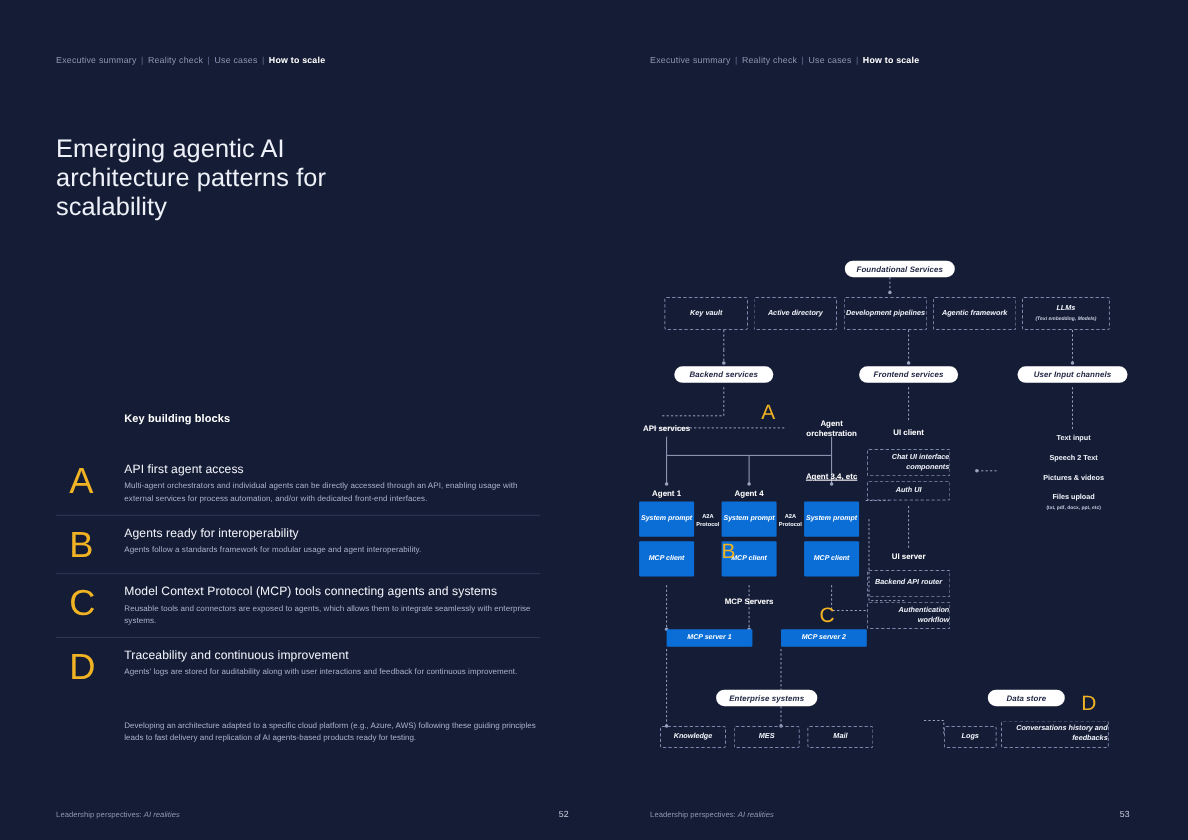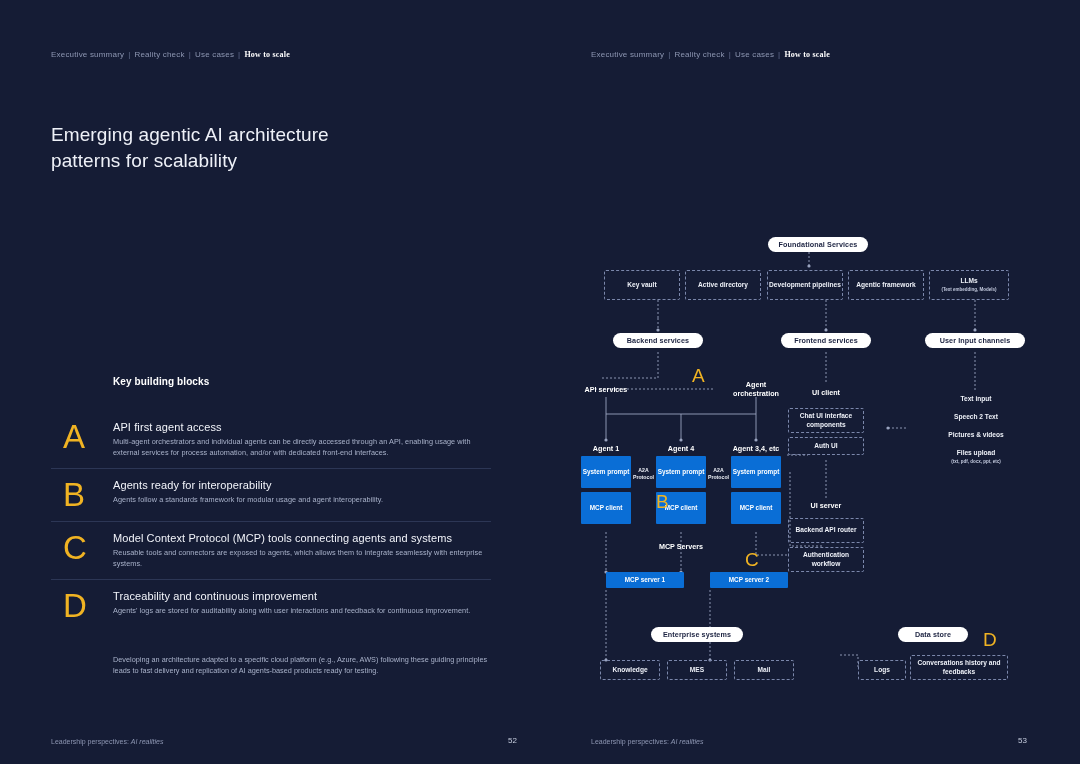--- a/index.html
+++ b/index.html
@@ -17,7 +17,7 @@
   .crumbs .sep{margin:0 4px;color:#5d6party;color:#59628080;}
   .crumbs .sep{color:#5b6party;}
   .crumbs span.sep{color:#646e8f;}
-  .crumbs .cur{color:#ffffff;font-weight:bold;font-family:Liberation Serif, serif;}
+  .crumbs .cur{color:#ffffff;font-weight:bold;}
 
   
   .title{

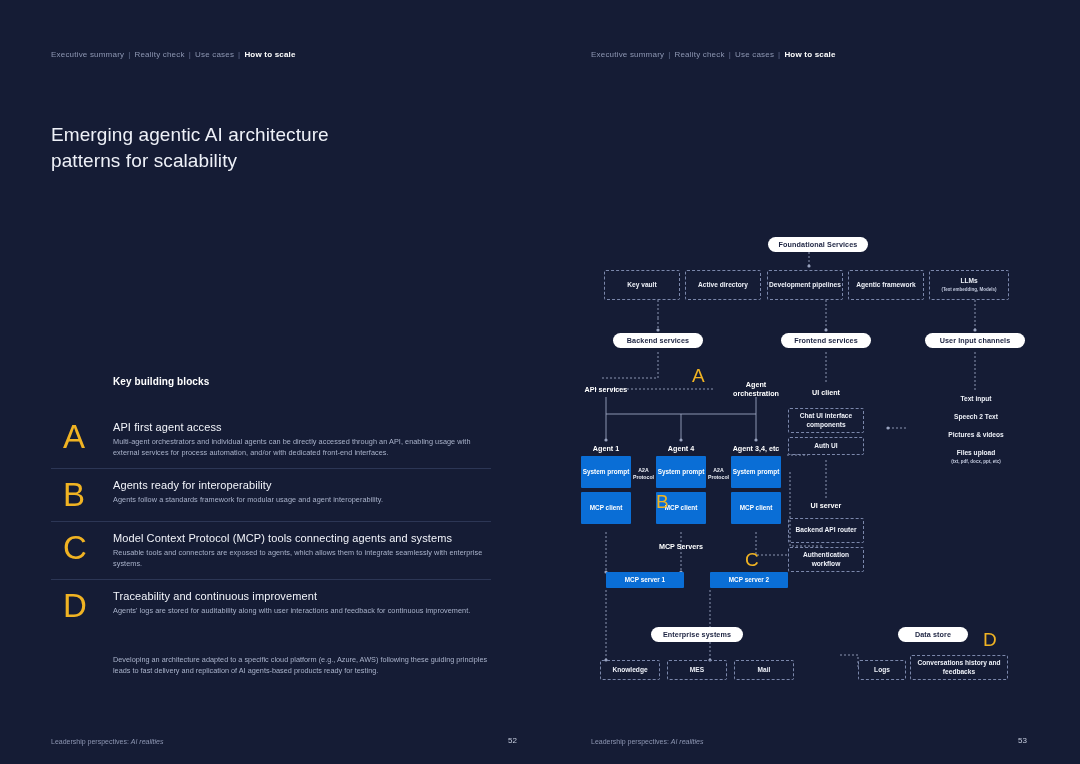--- a/index.html
+++ b/index.html
@@ -22,7 +22,7 @@
   
   .title{
     position:absolute;left:51px;top:122px;width:330px;
-    font-size:19px;line-height:26px;color:#eef1f8;font-weight:400;
+    font-size:23px;line-height:26px;color:#eef1f8;font-weight:400;
     letter-spacing:.1px;
   }
   .kbb{

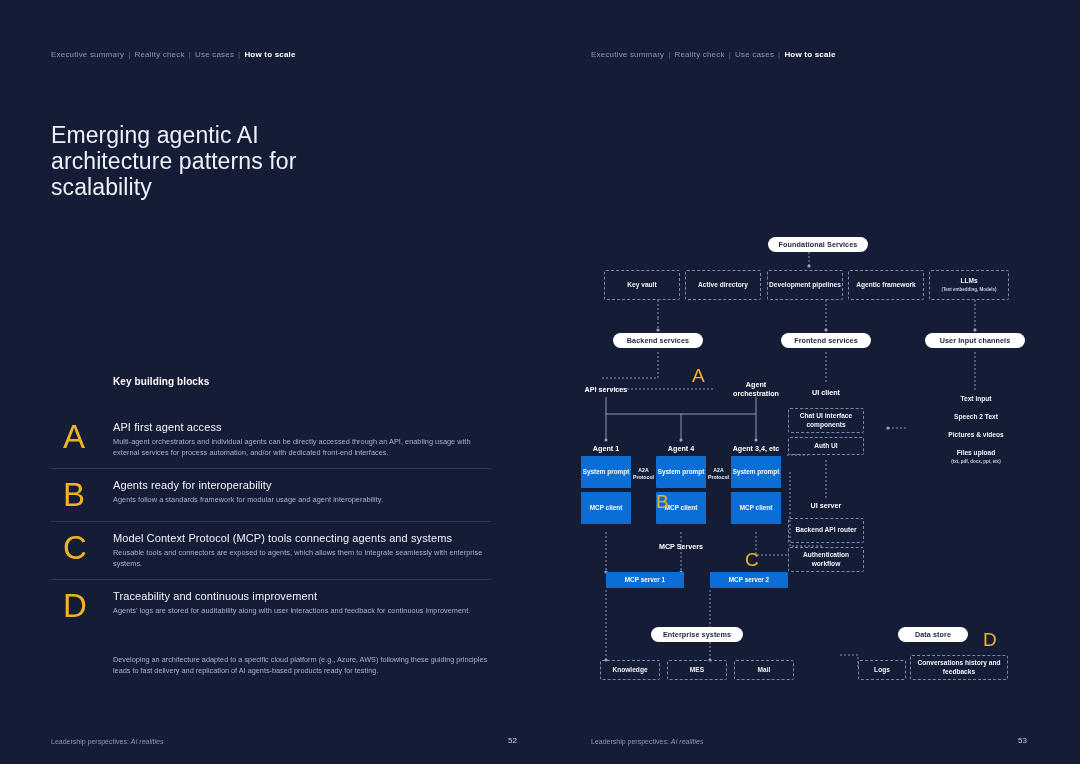--- a/index.html
+++ b/index.html
@@ -52,7 +52,7 @@
   
   .diagram{position:absolute;left:0;top:0;width:540px;height:764px;}
   .node{position:absolute;box-sizing:border-box;display:flex;flex-direction:column;
-        align-items:center;justify-content:center;text-align:center;}
+        align-items:center;justify-content:center;text-align:right;font-style:italic;}
   .dashed{border:1px dashed #7b87ab;border-radius:2px;}
   .pill{
     background:#ffffff;color:#1b2240;border-radius:9px;

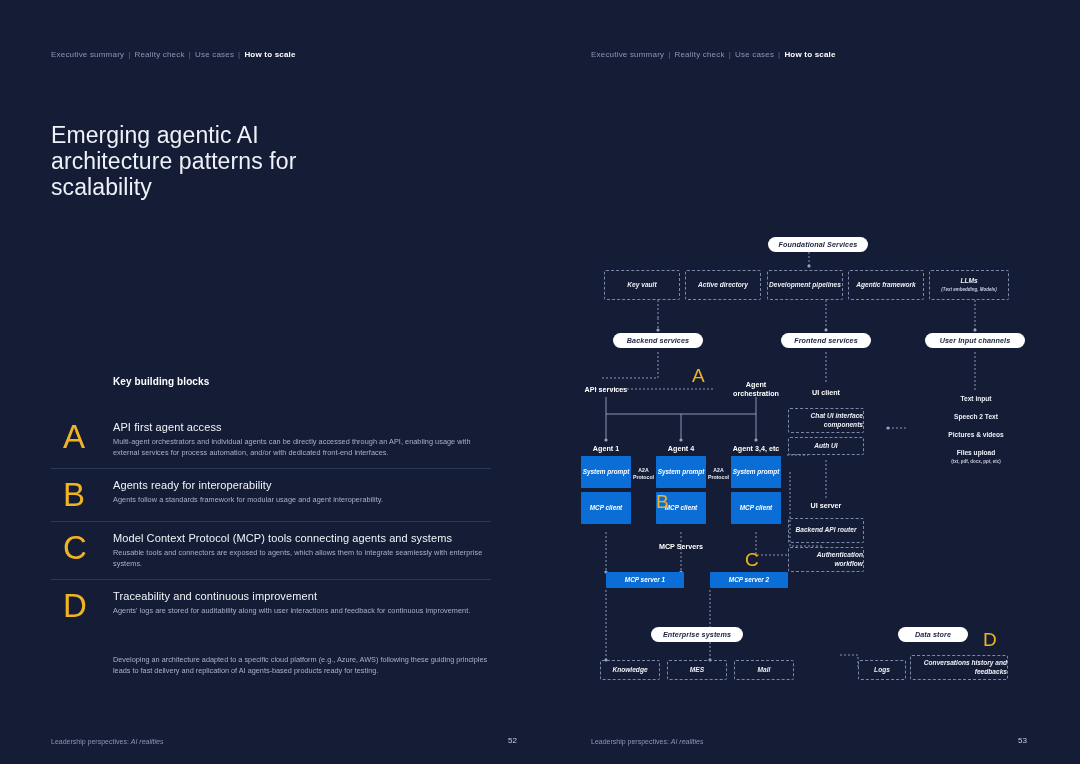--- a/index.html
+++ b/index.html
@@ -216,7 +216,7 @@
 
     <div class="lbl" style="left:38px;top:444px;width:56px;">Agent 1</div>
     <div class="lbl" style="left:113px;top:444px;width:56px;">Agent 4</div>
-    <div class="lbl" style="left:184px;top:444px;width:64px;">Agent 3,4, etc</div>
+    <div class="lbl" style="left:184px;top:428px;width:64px;text-decoration:underline;">Agent 3,4, etc</div>
 
     <div class="node blue" style="left:41px;top:456px;width:50px;height:32px;">
       <div class="nd-t">System prompt</div>

